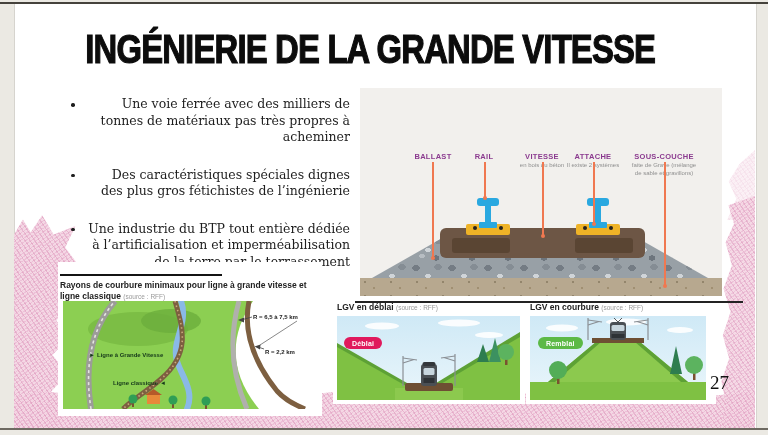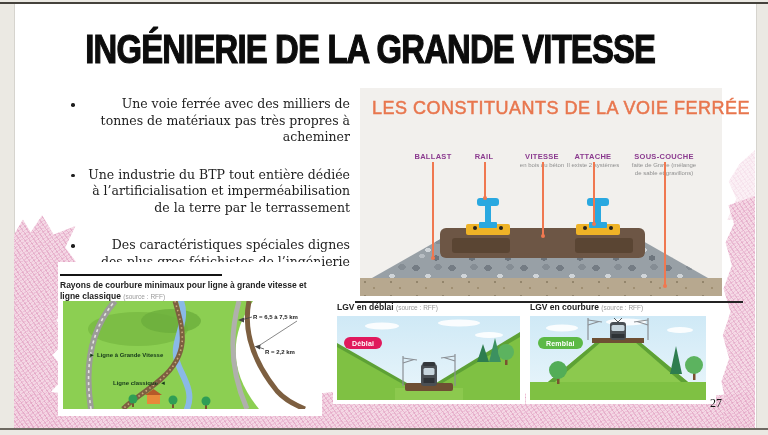--- a/index.html
+++ b/index.html
@@ -131,7 +131,6 @@
   </ul>
 
   <div class="abs panel">
-    <div class="abs info-title">LES CONSTITUANTS DE LA VOIE FERRÉE</div>
 
     <div class="abs comp c0">
       <div class="nm">BALLAST</div>

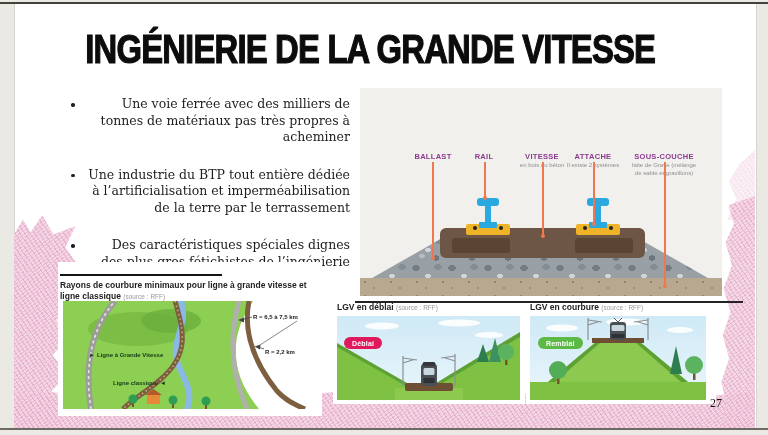--- a/index.html
+++ b/index.html
@@ -126,8 +126,8 @@
 
   <ul class="abs bullets">
     <li><span class="dot"></span><span>Une voie ferrée avec des milliers de tonnes de matériaux pas très propres à acheminer</span></li>
+    <li><span class="dot"></span><span>Des caractéristiques spéciales dignes des plus gros fétichistes de l’ingénierie</span></li>
     <li><span class="dot"></span><span>Une industrie du BTP tout entière dédiée à l’artificialisation et imperméabilisation de la terre par le terrassement</span></li>
-    <li><span class="dot"></span><span>Des caractéristiques spéciales dignes des plus gros fétichistes de l’ingénierie</span></li>
   </ul>
 
   <div class="abs panel">

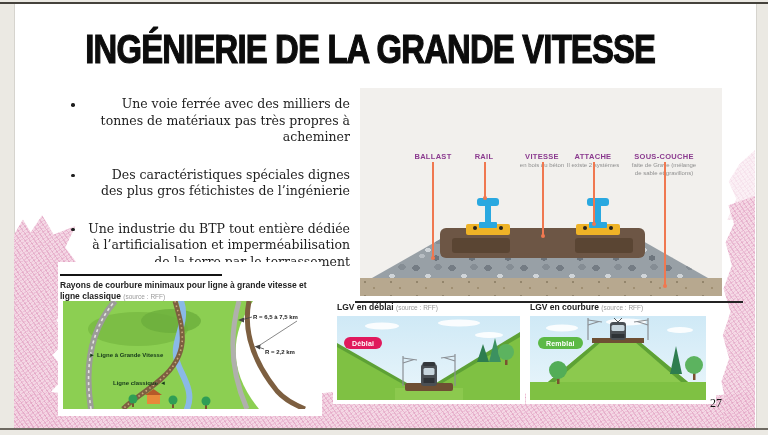--- a/index.html
+++ b/index.html
@@ -102,8 +102,8 @@
   .badge-deblai{left:11px;top:39px;background:#e0195c;}
   .badge-remblai{left:12px;top:39px;background:#5cb946;}
 
-  .pagenum{left:710px;top:396px;width:40px;font-family:"Liberation Serif",serif;
-    font-size:12px;color:#121212;}
+  .pagenum{left:710px;top:372px;width:40px;font-family:"Liberation Serif",serif;
+    font-size:19px;color:#121212;}
 
   svg text{font-family:"Liberation Sans",sans-serif;}
 </style>

